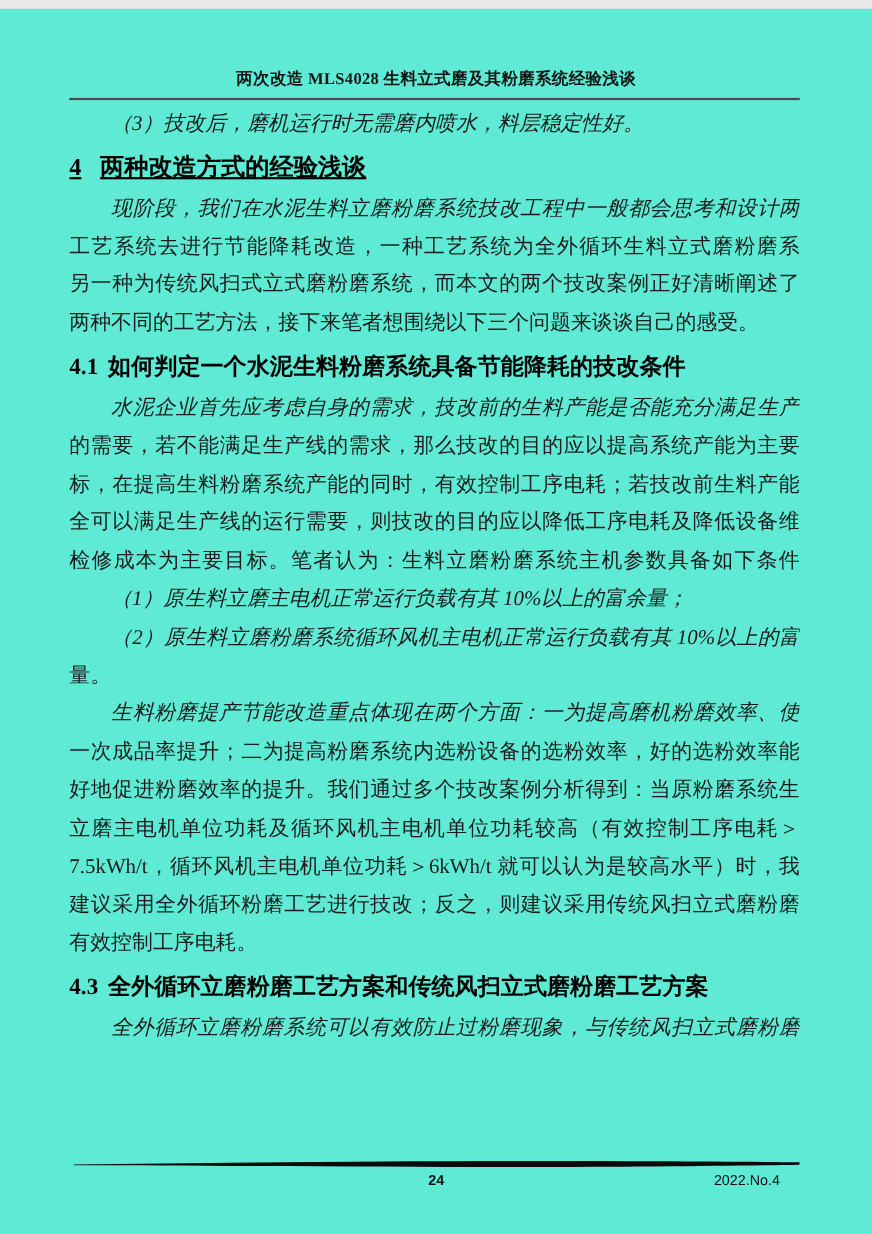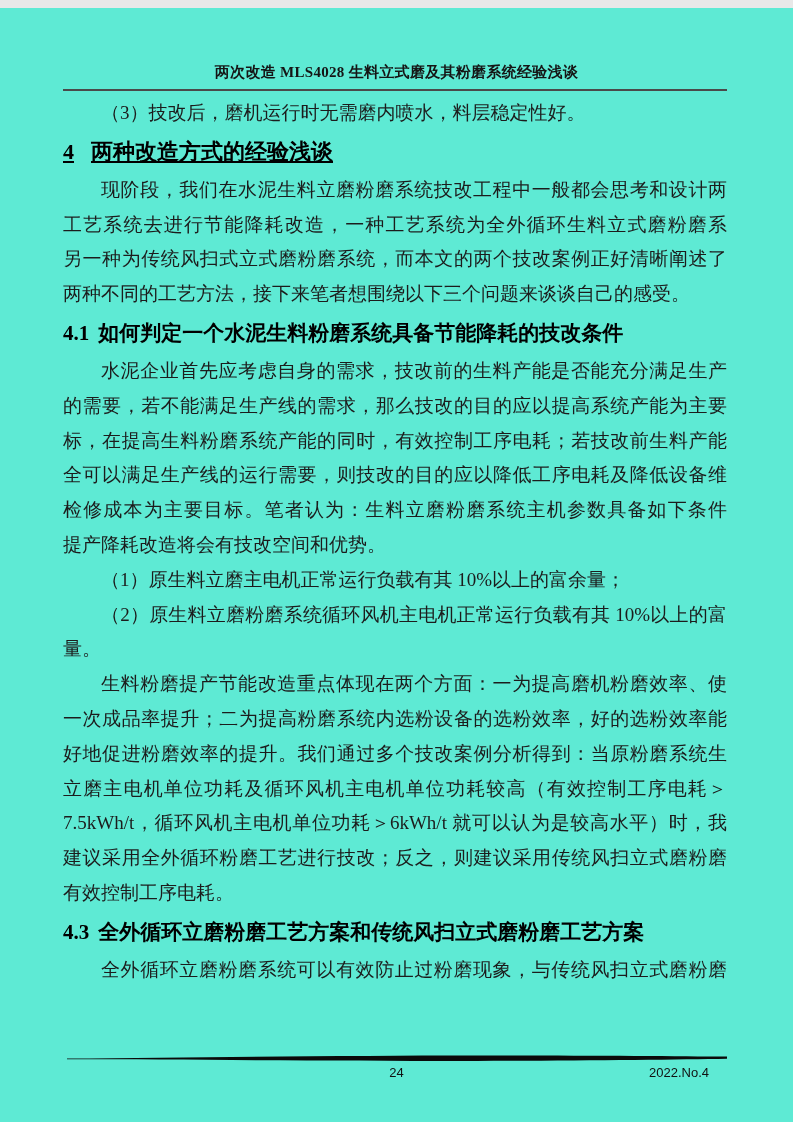--- a/index.html
+++ b/index.html
@@ -48,7 +48,7 @@
     text-align-last: justify;
     text-justify: inter-character;
   }
-  .line.first { text-indent: 38px; }
+  .line.first { text-indent: 38px; font-style: italic; }
   .heading {
     font-family: "Liberation Sans", "DejaVu Sans", sans-serif;
     font-weight: bold;

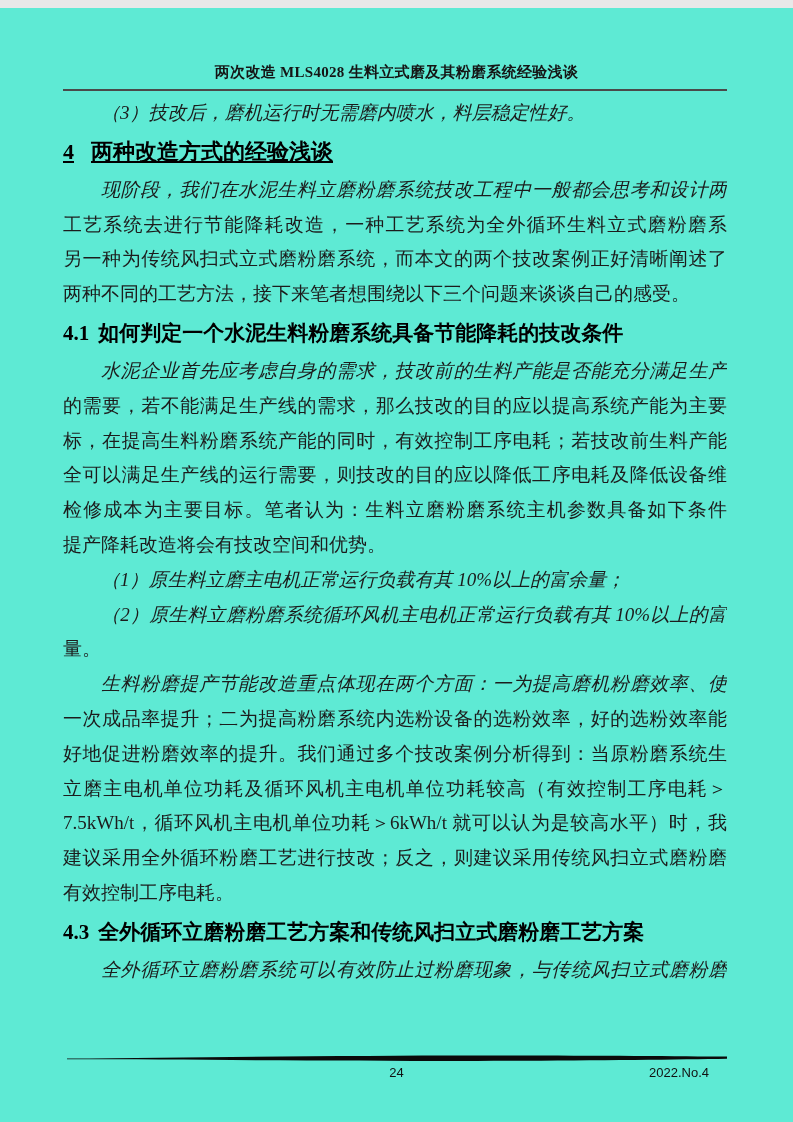--- a/index.html
+++ b/index.html
@@ -108,7 +108,6 @@
         <div class="line just">标，在提高生料粉磨系统产能的同时，有效控制工序电耗；若技改前生料产能完</div>
         <div class="line just">全可以满足生产线的运行需要，则技改的目的应以降低工序电耗及降低设备维护</div>
         <div class="line just">检修成本为主要目标。笔者认为：生料立磨粉磨系统主机参数具备如下条件时，</div>
-        <div class="line">提产降耗改造将会有技改空间和优势。</div>
       </div>
       <div class="para">
         <div class="line first">（1）原生料立磨主电机正常运行负载有其 10%以上的富余量；</div>

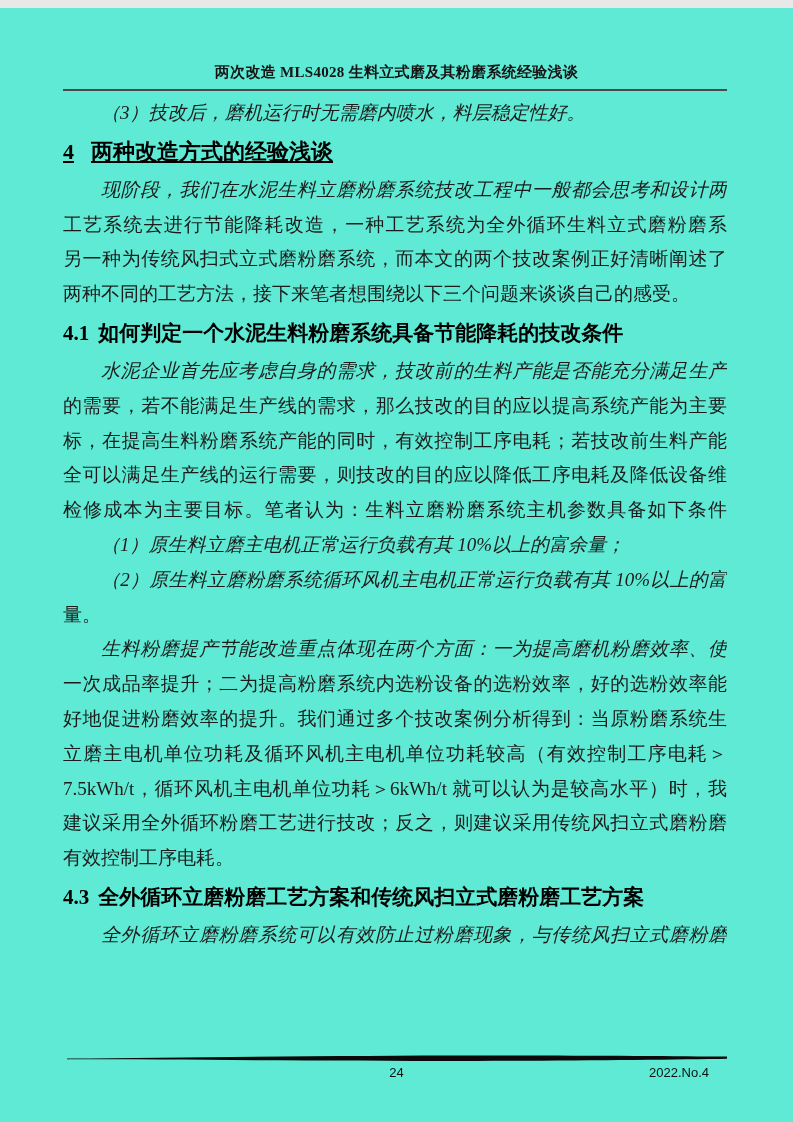--- a/index.html
+++ b/index.html
@@ -77,7 +77,7 @@
     font-size: 13px;
     color: #111111;
   }
-  .page-num { position: absolute; left: 0; right: 0; text-align: center; }
+  .page-num { position: absolute; left: 0; right: 0; text-align: center; font-weight: bold; }
   .issue { position: absolute; right: 84px; }
 </style>
 <title>两次改造 MLS4028 生料立式磨及其粉磨系统经验浅谈</title></head>

